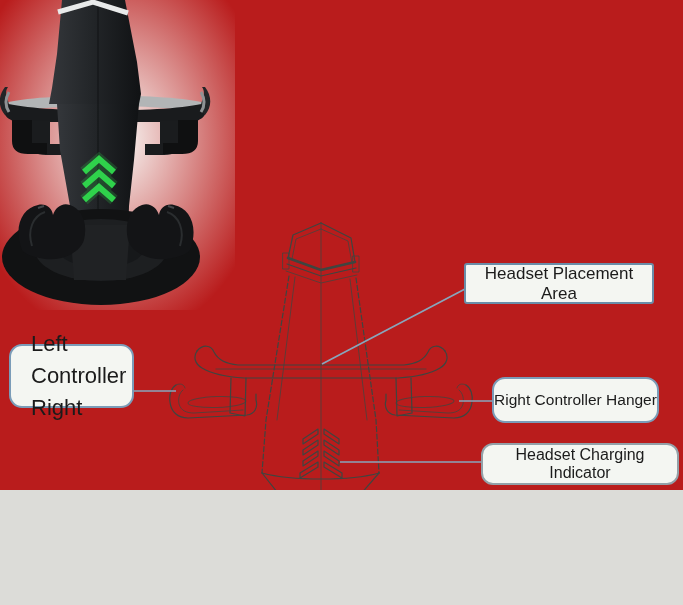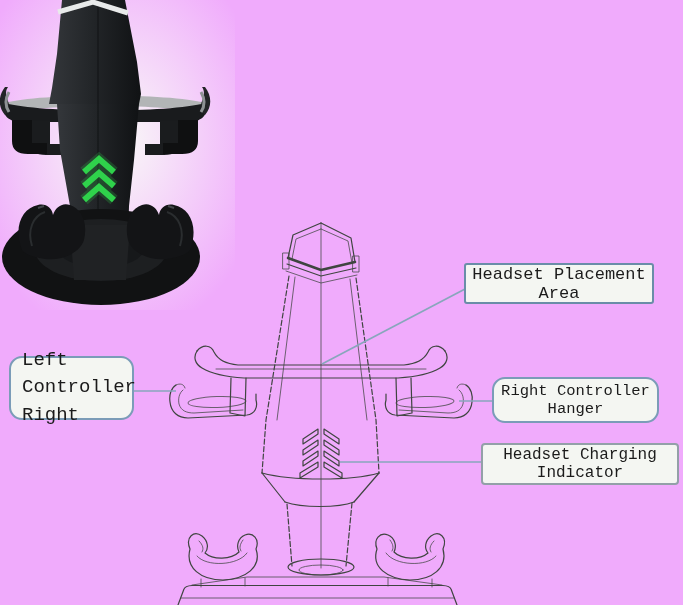--- a/index.html
+++ b/index.html
@@ -4,9 +4,9 @@
 <style>
   html,body{margin:0;padding:0;background:#dcdcd8;}
   #stage{
-    position:relative;width:683px;height:605px;overflow:hidden;
-    background:#f0abfc;
-    font-family:Liberation Mono, monospace;
+    position:relative;width:683px;height:490px;overflow:hidden;
+    background:#b91c1c;
+    font-family:Liberation Sans, sans-serif;
   }
   svg{position:absolute;left:0;top:0;}
   .callout{

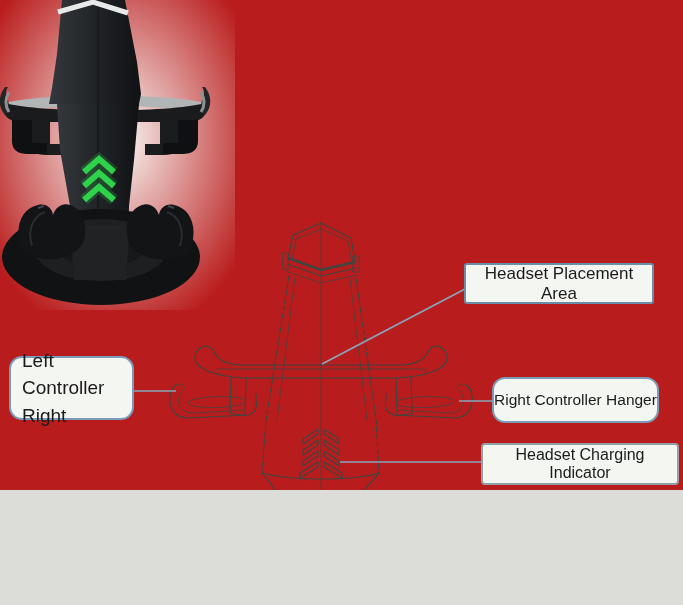--- a/index.html
+++ b/index.html
@@ -19,10 +19,10 @@
     border:2px solid #6a8da8;border-radius:3px;font-size:17px;
   }
   #callout-left-hanger{
-    left:9px;top:356px;width:125px;height:64px;
-    border:2px solid #7b9cb8;border-radius:13px;font-size:19px;
+    left:9px;top:344px;width:125px;height:64px;
+    border:2px solid #7b9cb8;border-radius:13px;font-size:22px;
     flex-direction:column;align-items:flex-start;justify-content:center;
-    padding-left:11px;line-height:1.45;text-align:left;
+    padding-left:20px;line-height:1.45;text-align:left;
   }
   #callout-left-hanger .l1{word-spacing:6px;}
   #callout-right-hanger{

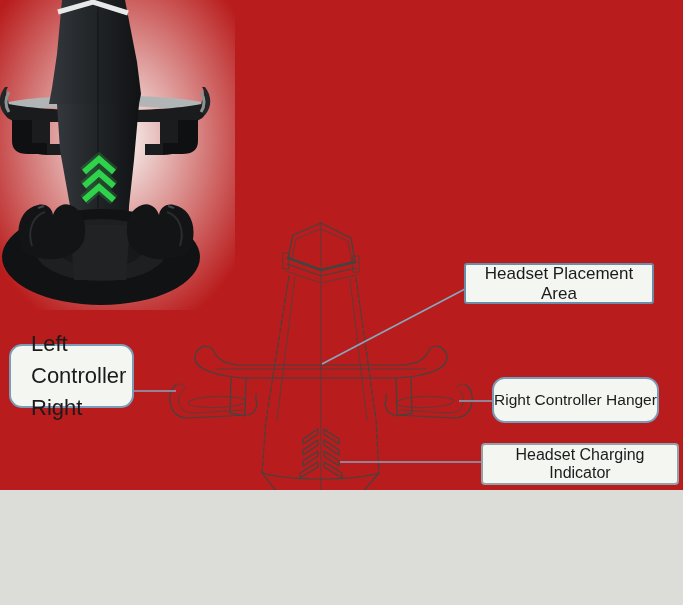--- a/index.html
+++ b/index.html
@@ -31,7 +31,7 @@
   }
   #callout-charging{
     left:481px;top:443px;width:198px;height:42px;
-    border:2px solid #93a0a8;border-radius:4px;font-size:16px;
+    border:2px solid #93a0a8;border-radius:12px;font-size:16px;
   }
   
   .ln{fill:none;stroke:#3f4540;stroke-width:1.2;stroke-linecap:round;stroke-linejoin:round;}

